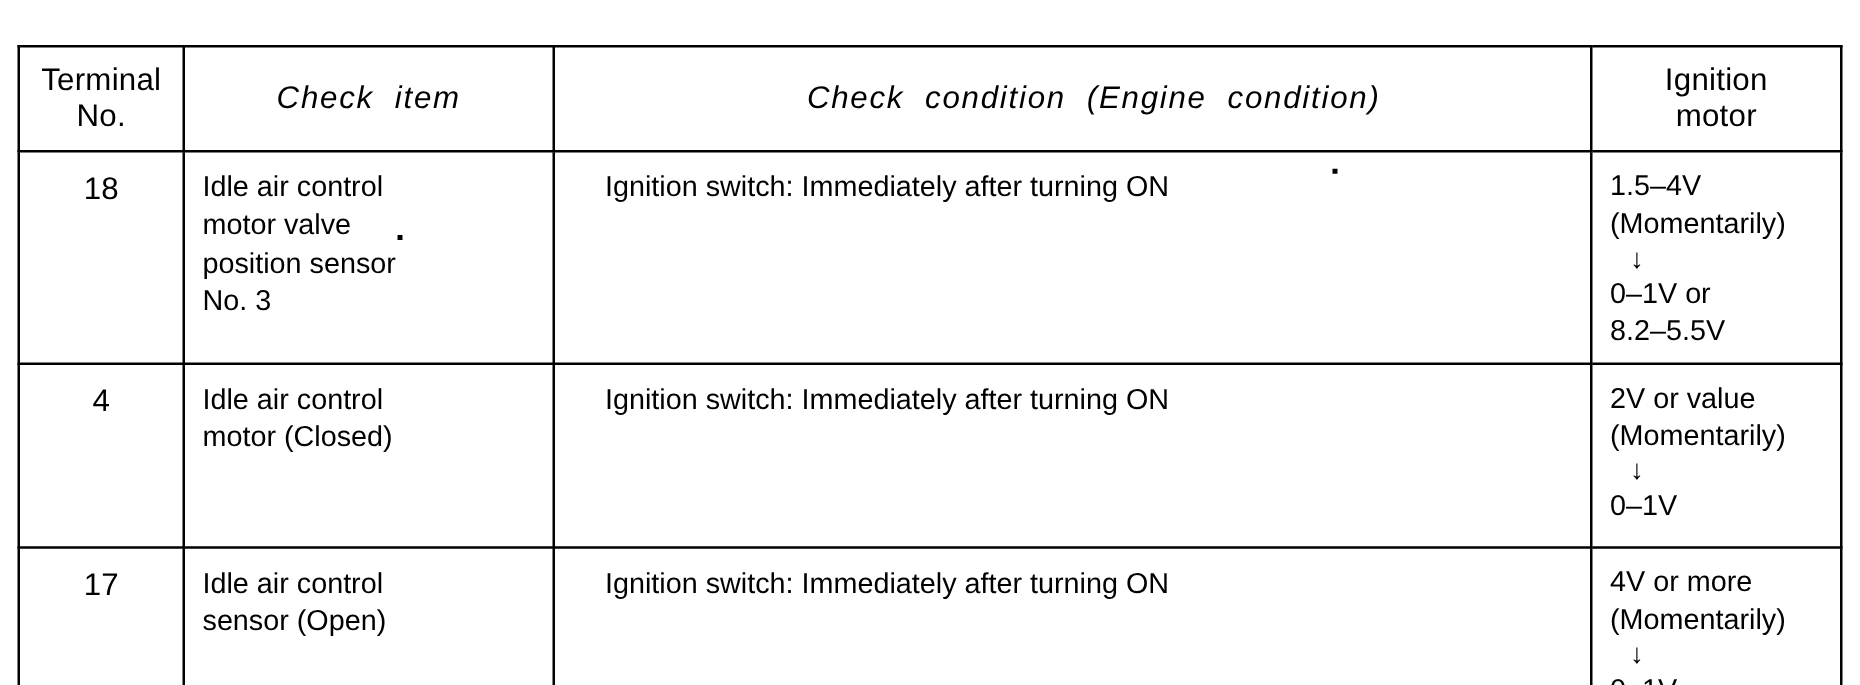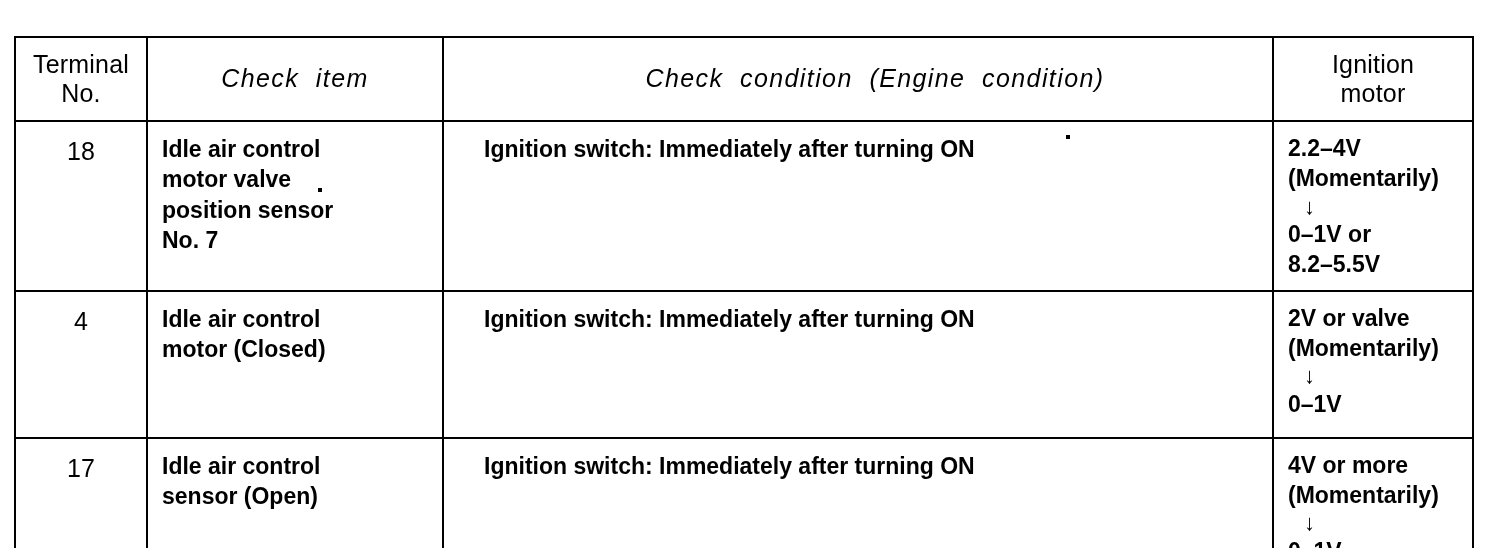--- a/index.html
+++ b/index.html
@@ -124,7 +124,6 @@
   .txt-line {
     display: block;
     white-space: pre;
-    font-weight: bold;
   }
 
   .arrow-line {

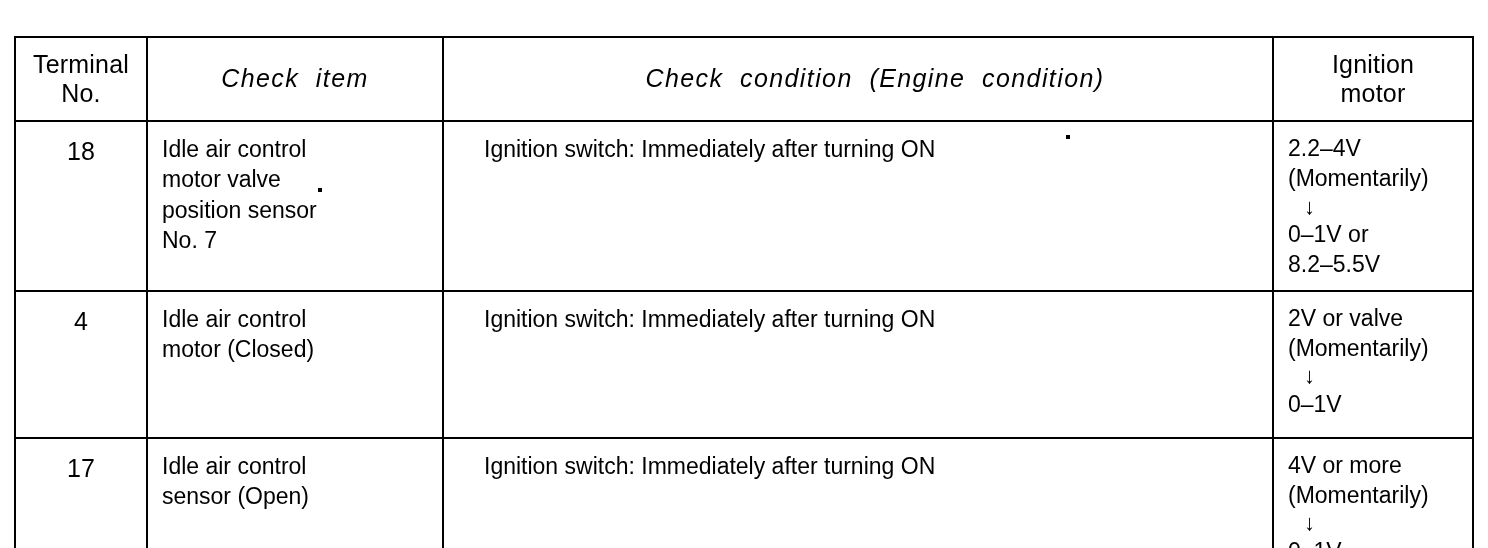--- a/index.html
+++ b/index.html
@@ -190,7 +190,7 @@
           <span class="txt-line">Ignition switch: Immediately after turning ON</span>
         </td>
         <td class="col-std">
-          <span class="txt-line">2.2–4V</span>
+          <span class="txt-line">1.5–4V</span>
           <span class="txt-line">(Momentarily)</span>
           <span class="arrow-line">↓</span>
           <span class="txt-line">0–1V or</span>

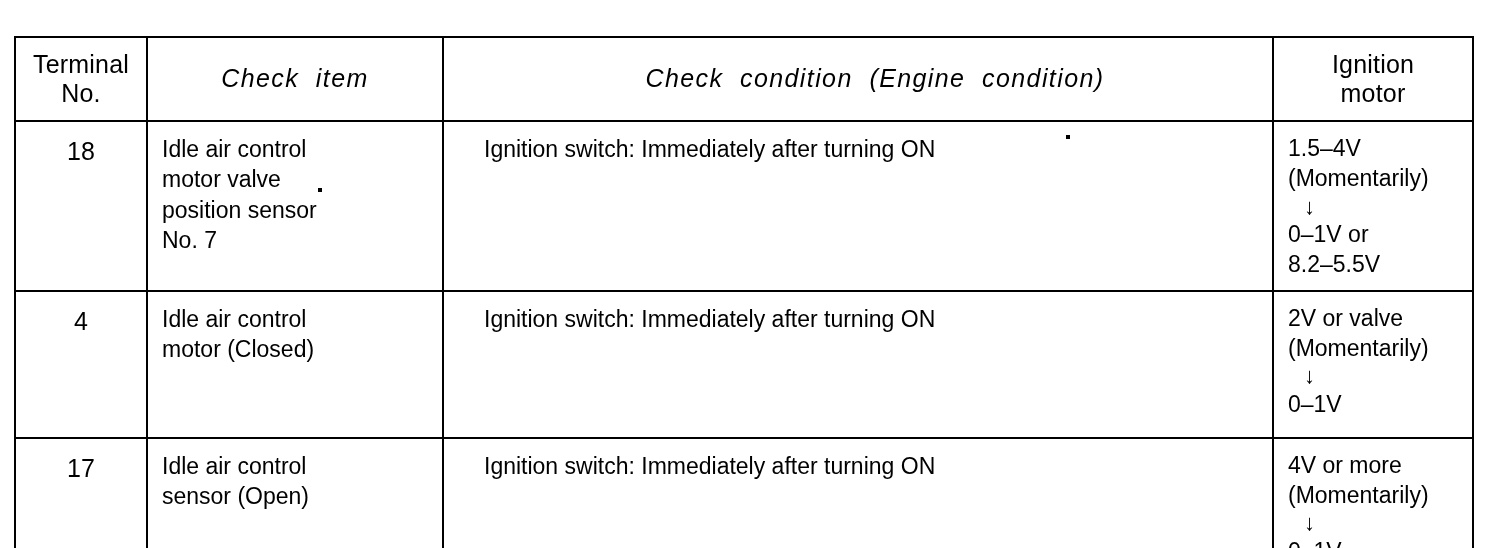--- a/index.html
+++ b/index.html
@@ -184,7 +184,7 @@
           <span class="txt-line">Idle air control</span>
           <span class="txt-line">motor valve</span>
           <span class="txt-line">position sensor</span>
-          <span class="txt-line">No. 7</span>
+          <span class="txt-line">No. 3</span>
         </td>
         <td class="col-cond">
           <span class="txt-line">Ignition switch: Immediately after turning ON</span>

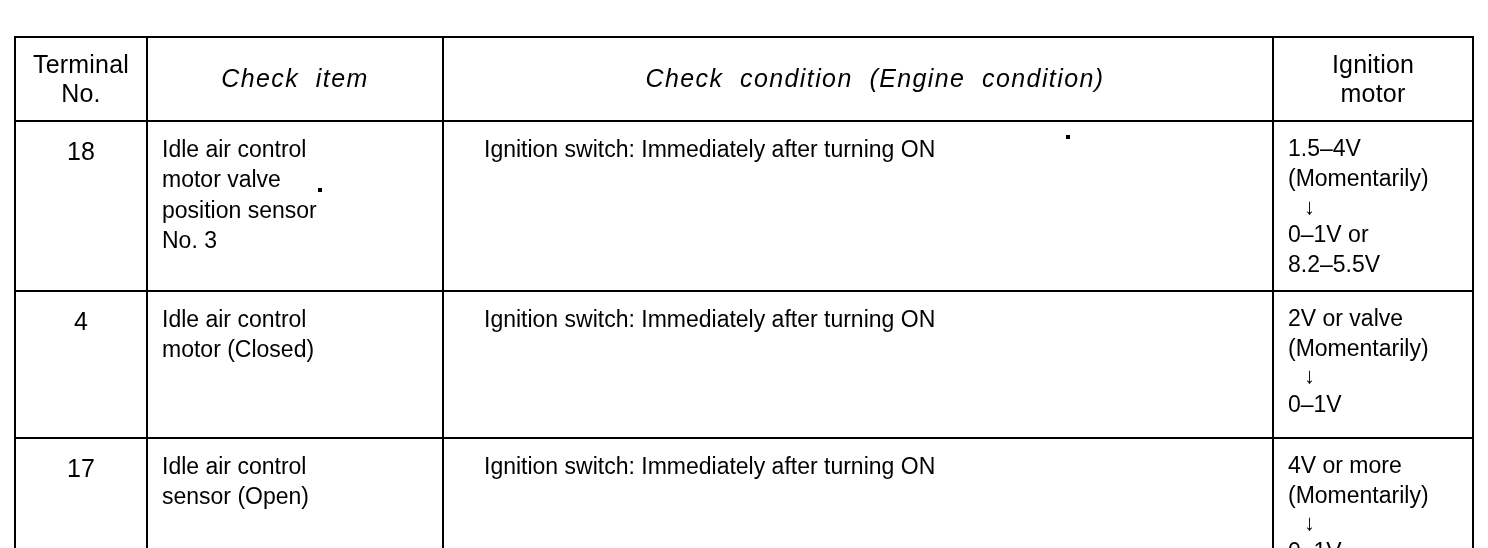--- a/index.html
+++ b/index.html
@@ -208,7 +208,7 @@
           <span class="txt-line">Ignition switch: Immediately after turning ON</span>
         </td>
         <td class="col-std">
-          <span class="txt-line">2V or valve</span>
+          <span class="txt-line">2V or value</span>
           <span class="txt-line">(Momentarily)</span>
           <span class="arrow-line">↓</span>
           <span class="txt-line">0–1V</span>

